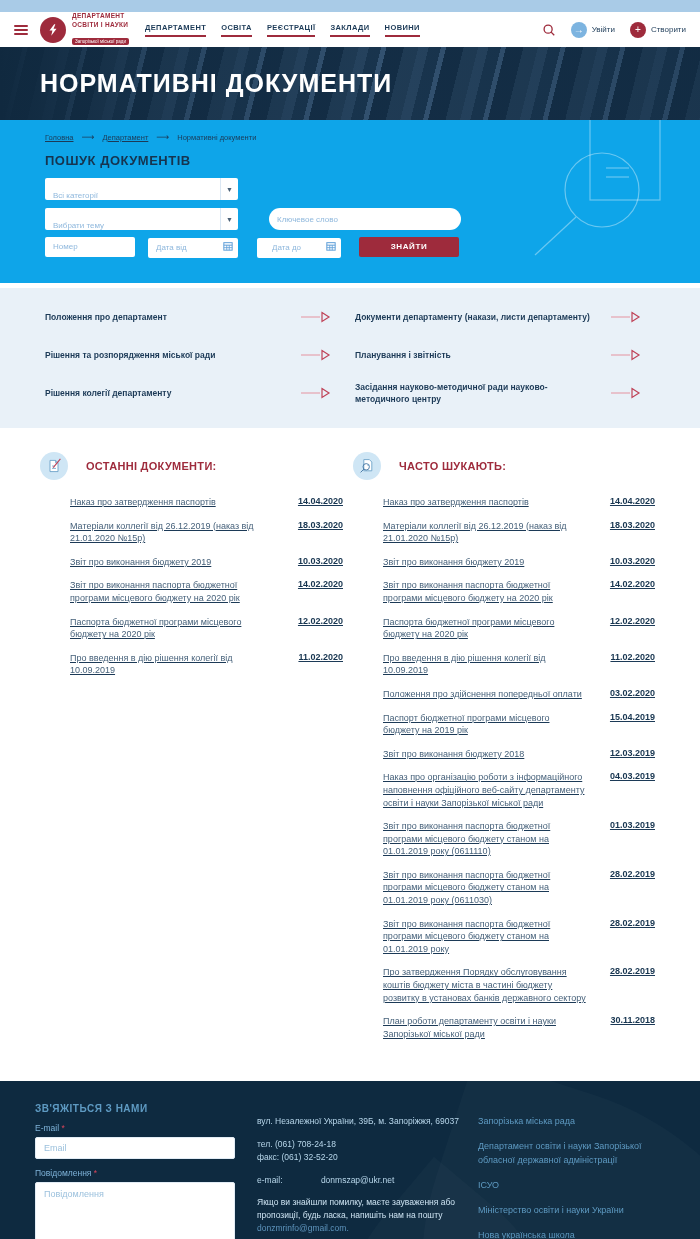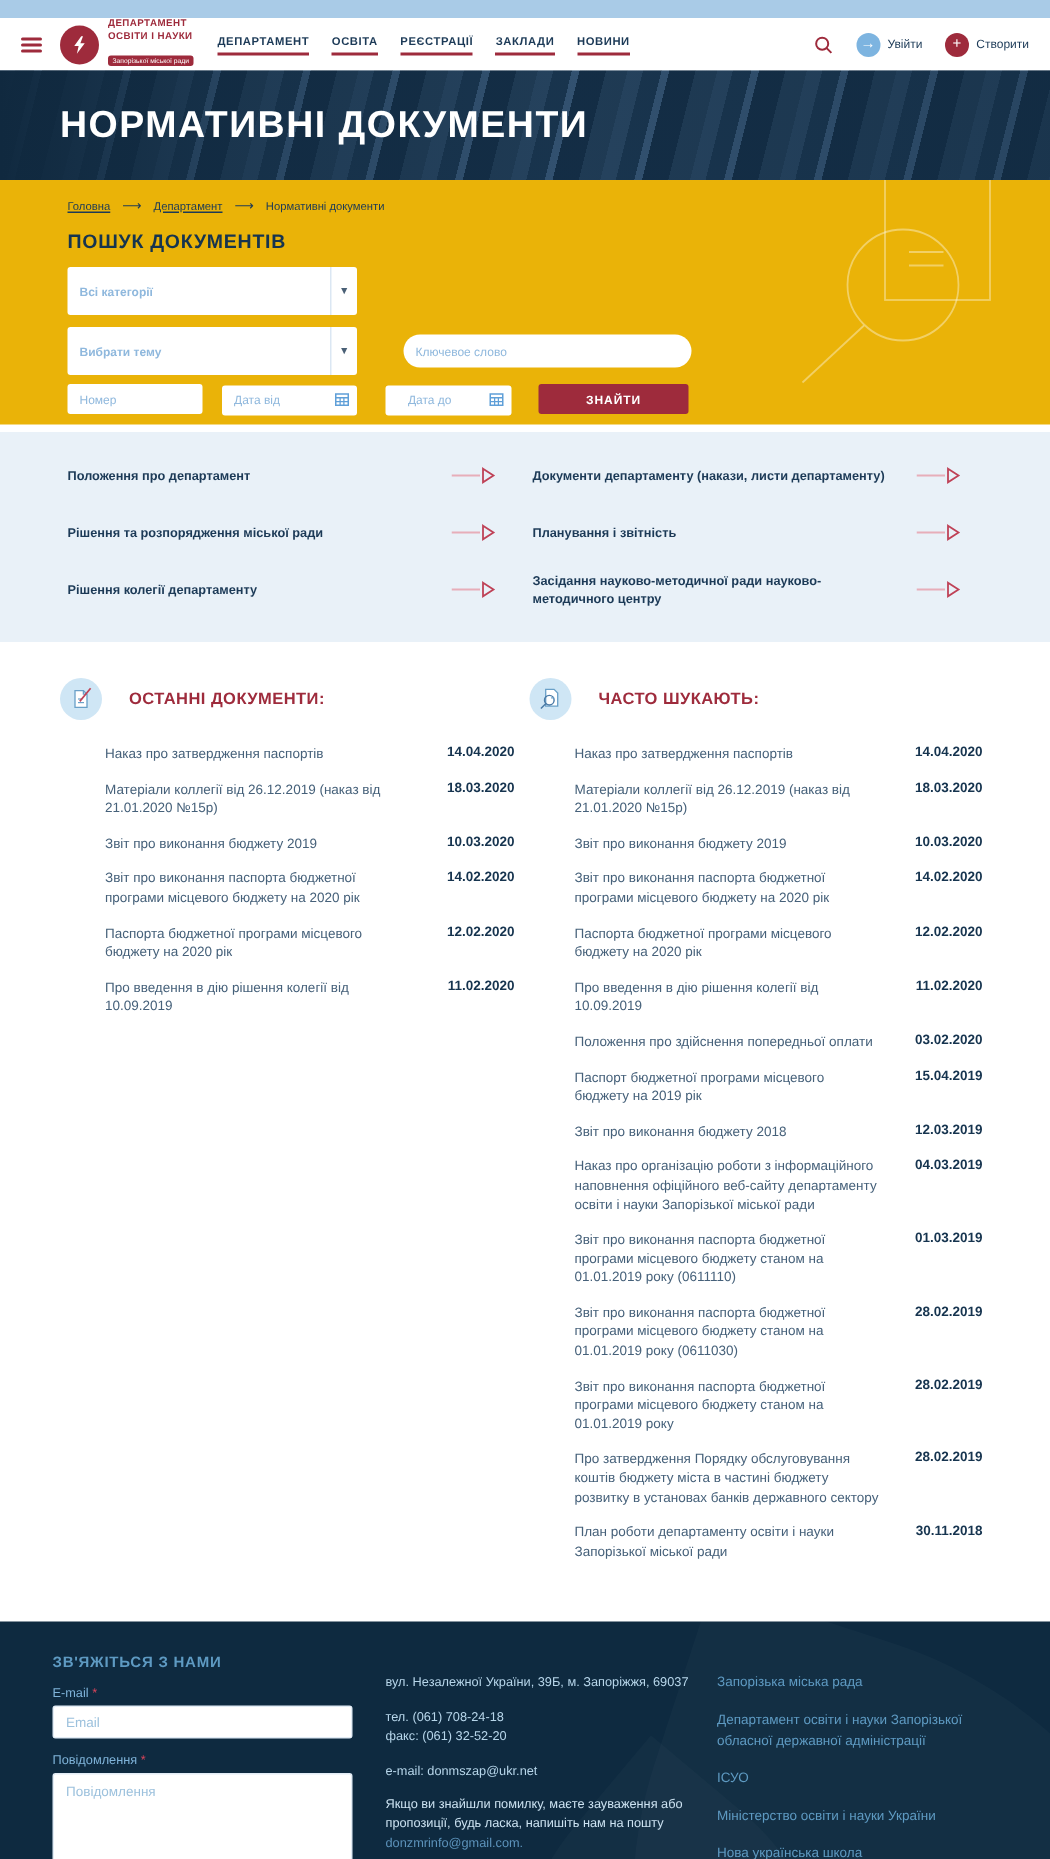--- a/index.html
+++ b/index.html
@@ -36,7 +36,7 @@
   .hero h1 { color:#fff; font-size:25px; font-weight:bold; letter-spacing:1px; position:relative; }
 
   
-  .blue-section { height:163px; background:#eab308; position:relative; padding:12px 0 0 45px; overflow:hidden; }
+  .blue-section { height:163px; background:#0ea5e9; position:relative; padding:12px 0 0 45px; overflow:hidden; }
   .breadcrumb { display:flex; align-items:center; font-size:7.5px; color:#1c3a57; }
   .breadcrumb .crumb { text-decoration:underline; cursor:pointer; }
   .breadcrumb .crumb.current { text-decoration:none; cursor:default; }

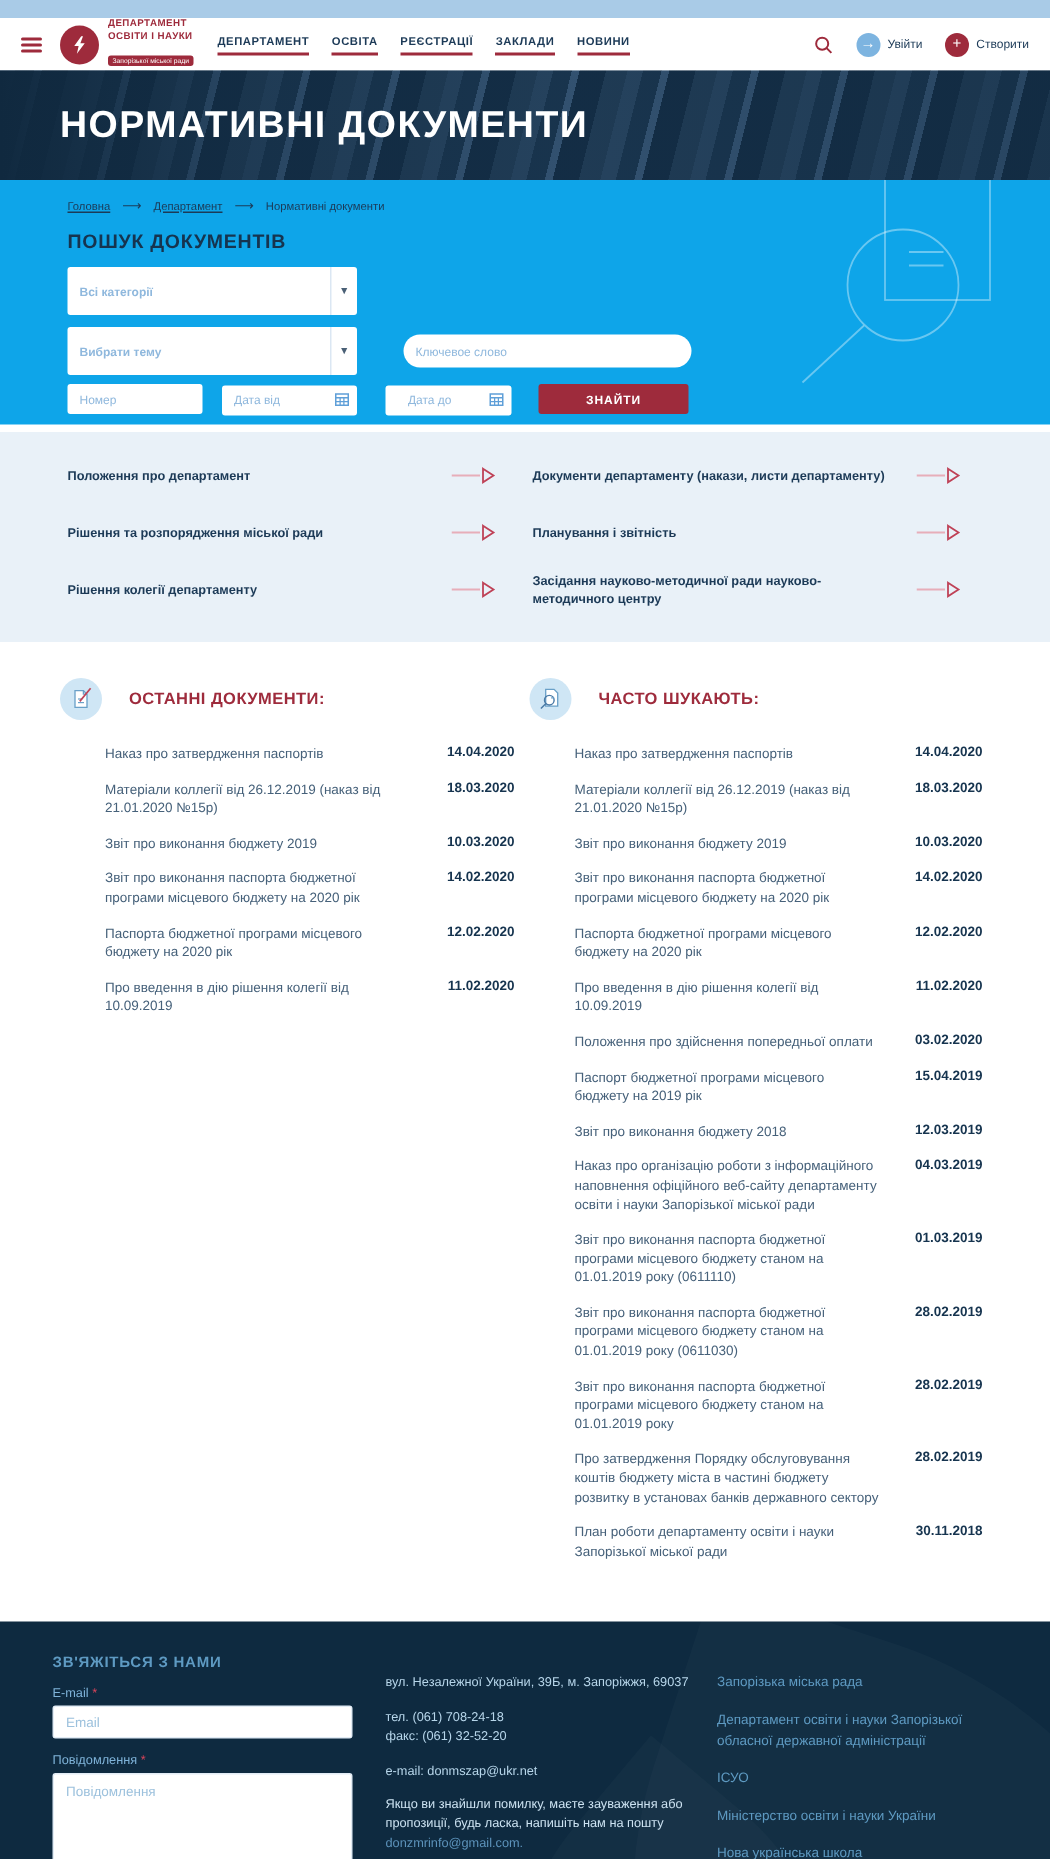--- a/index.html
+++ b/index.html
@@ -46,7 +46,7 @@
   .r1 { margin-top:10px; }
   .r2 { margin-top:8px;gap:12px; }
   .r3 { margin-top:6px; }
-  .sel { width:193px; height:32px; background:#fff; border-radius:2px; display:flex; align-items:center; cursor:pointer;font-weight:bold; }
+  .sel { width:193px; height:22px; background:#fff; border-radius:2px; display:flex; align-items:flex-end; cursor:pointer; }
   .sel .val { flex:1; font-size:8px; color:#8fb8dd; padding-left:8px; }
   .sel .caret { width:18px; align-self:stretch; border-left:1px solid #dbe7f3; display:flex; align-items:center; justify-content:center; font-size:7px; color:#4a6076; }
   .txt { height:22px; background:#fff; border:none; border-radius:2px; font-size:8px; color:#1c3a57; padding:0 8px; font-family:inherit; }

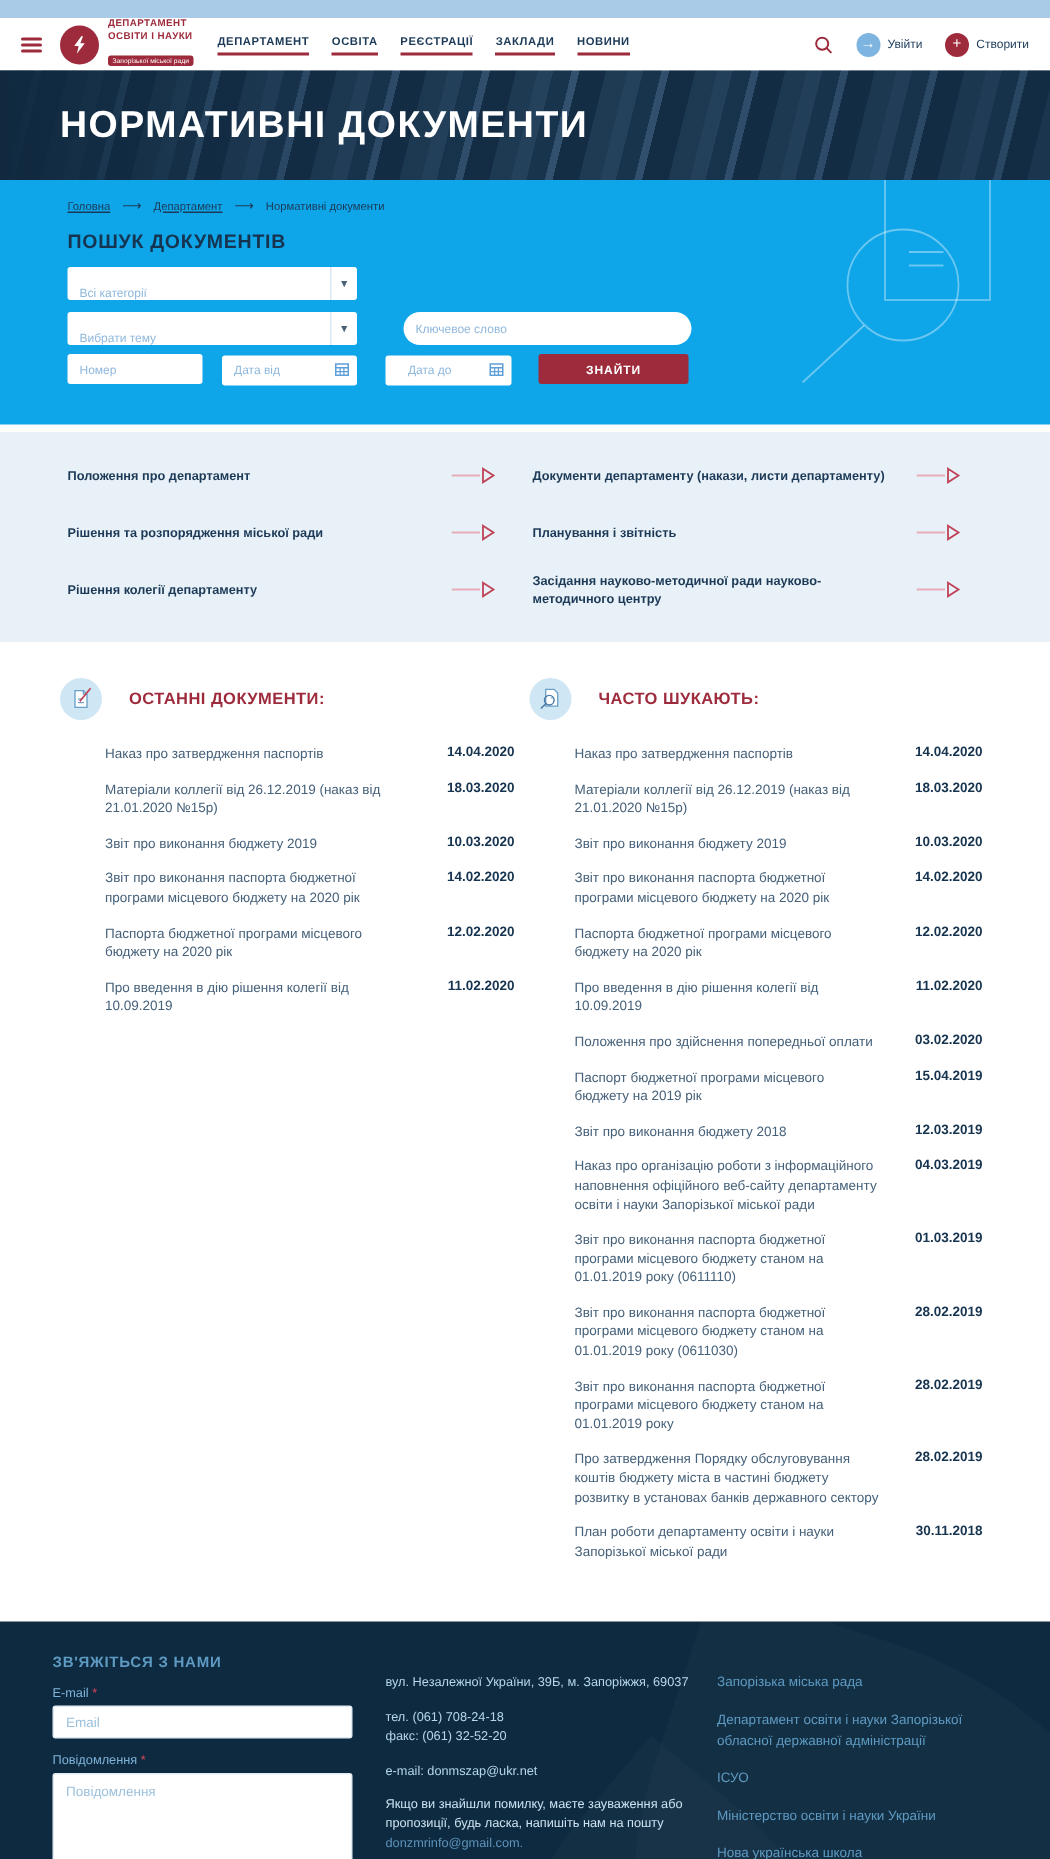--- a/index.html
+++ b/index.html
@@ -75,7 +75,7 @@
   .doc-icon { width:28px; height:28px; border-radius:50%; background:#cfe6f5; display:flex; align-items:center; justify-content:center; flex:0 0 auto; }
   .doc-col-title { font-size:11px; font-weight:bold; color:#9e2b3c; letter-spacing:.3px; margin-left:18px; }
   .doc-list { margin-top:16px; padding-left:30px; }
-  .doc-item { display:flex; margin-bottom:11px; cursor:pointer; }
+  .doc-item { display:flex; margin-bottom:11px; cursor:pointer;text-decoration:underline; }
   .doc-item .t { flex:1; font-size:9px; color:#46617a; line-height:1.4; padding-right:8px; }
   .doc-item .d { width:60px; text-align:right; font-size:9px; font-weight:bold; color:#16344f; white-space:nowrap; }
 

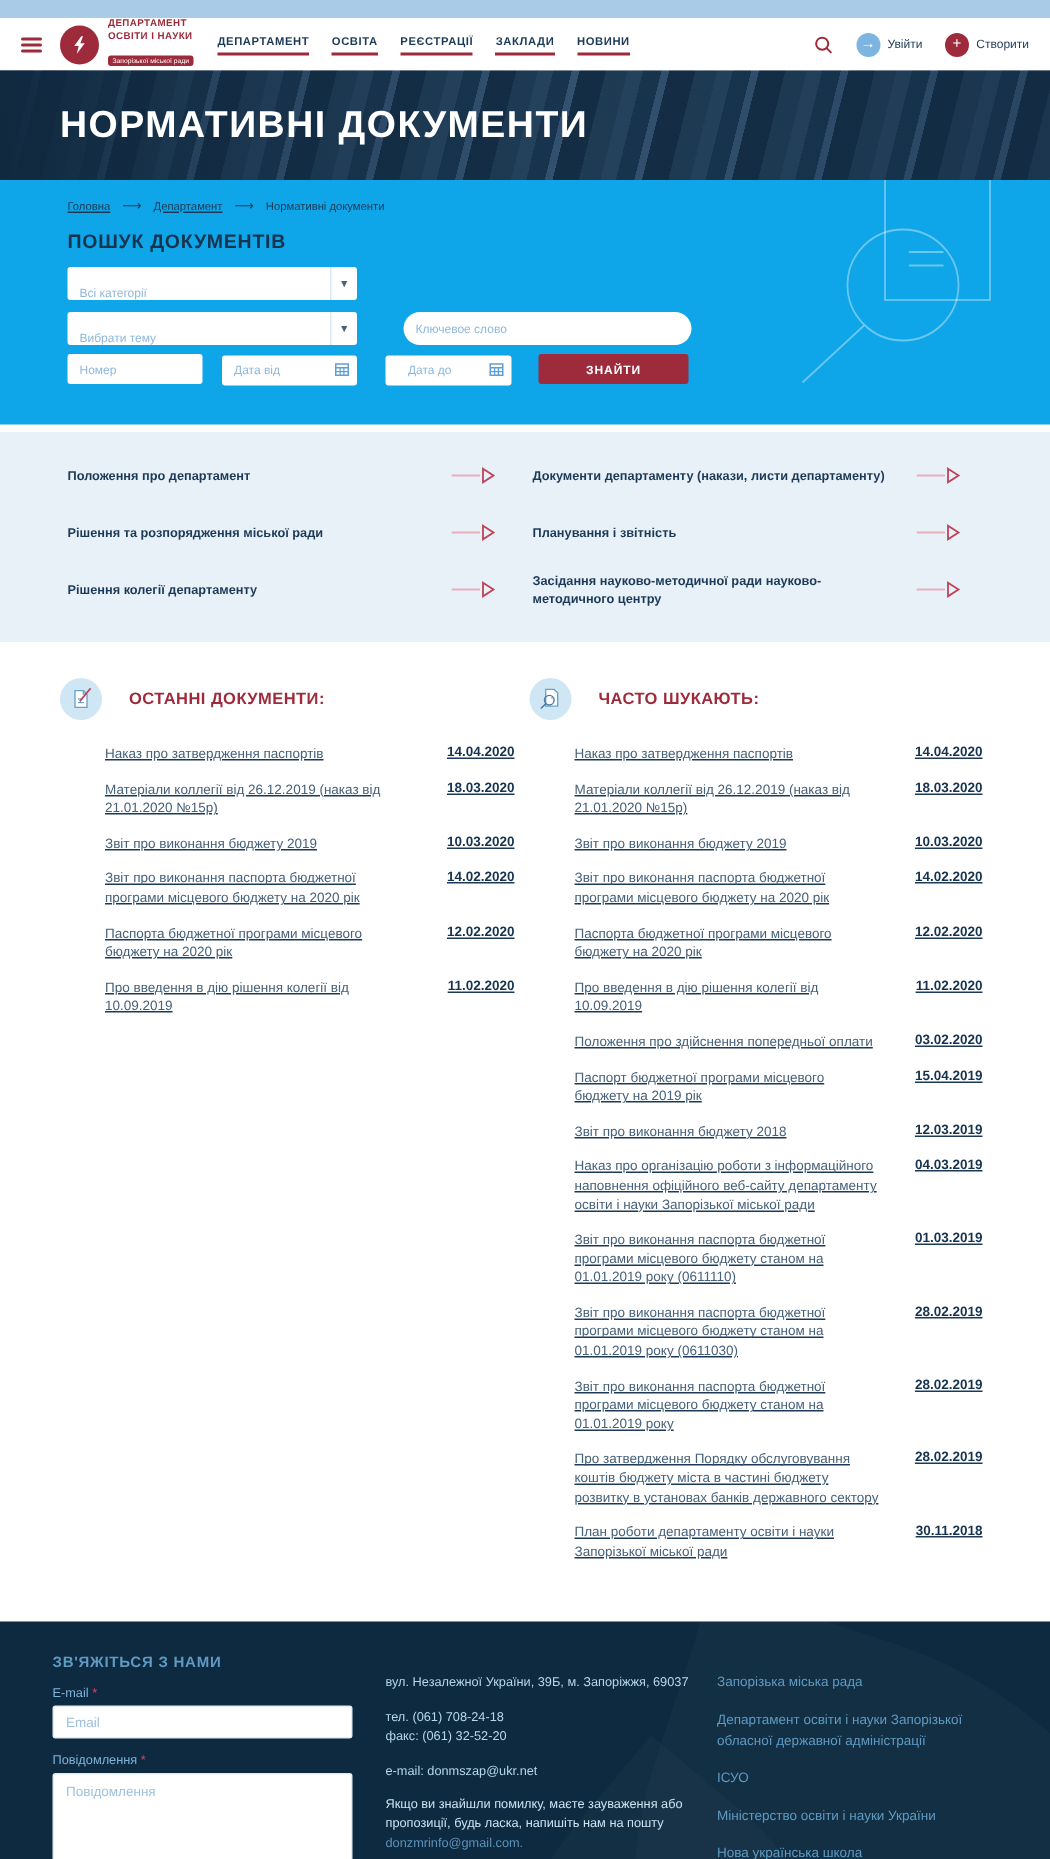--- a/index.html
+++ b/index.html
@@ -96,7 +96,7 @@
     font-size:9px; color:#1c3a57; padding:6px 8px; resize:none; font-family:inherit; }
   .f-col2 { width:205px; flex:0 0 auto; margin-left:22px; padding-top:12px; font-size:8.5px; color:#b7d6ea; line-height:1.5; }
   .f-col2 p { margin-bottom:10px; }
-  .f-col2 .mailto { color:#b7d6ea; cursor:pointer; }
+  .f-col2 .mailto { color:#b7d6ea; cursor:pointer;margin-left:36px; }
   .f-note { color:#cde3f2; }
   .f-note .gmail { color:#5d93bb; cursor:pointer; }
   .f-col3 { flex:1; margin-left:16px; padding-top:12px; }

